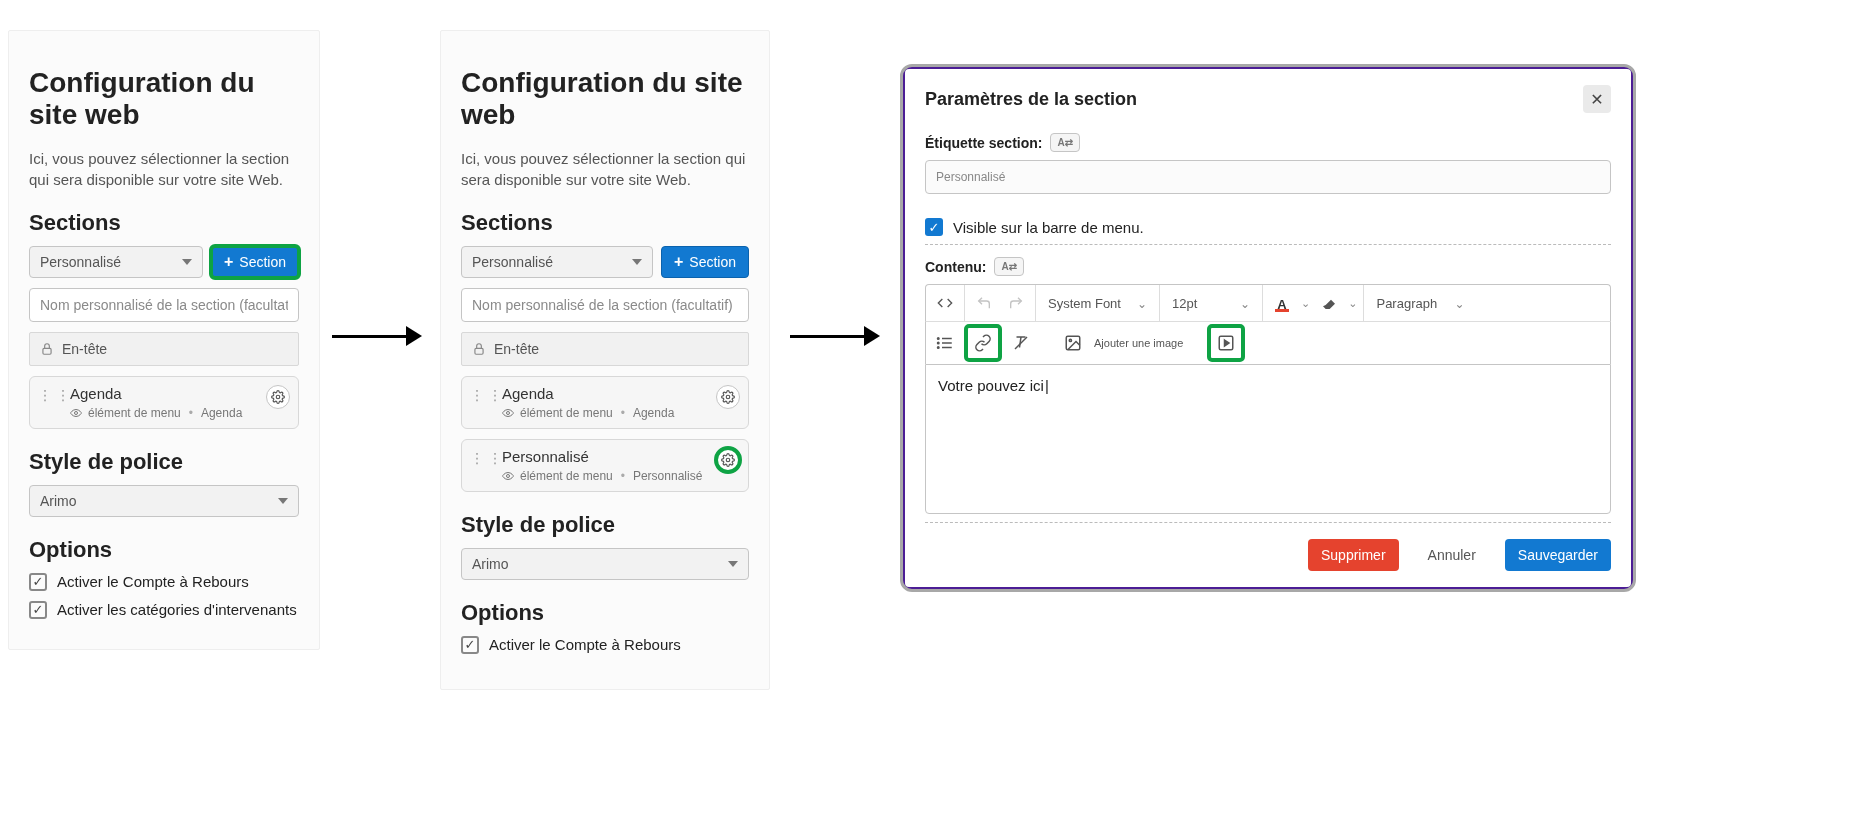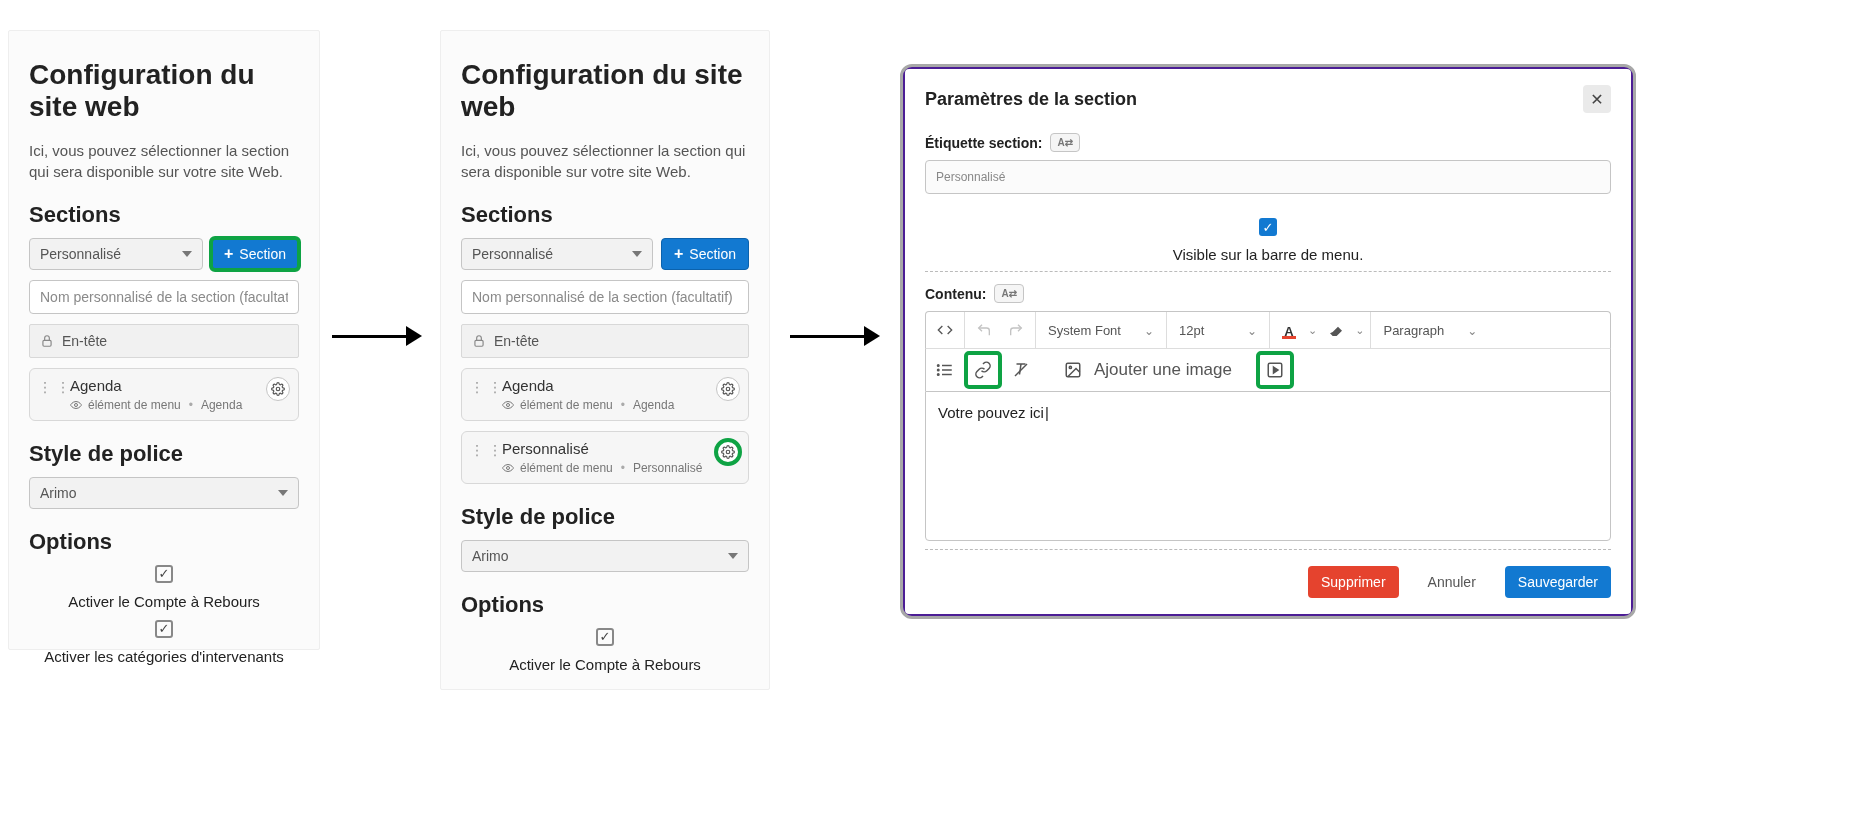--- a/index.html
+++ b/index.html
@@ -24,7 +24,7 @@
   h1.title {
     font-size: 28px;
     font-weight: 600;
-    margin: 8px 0 18px 0;
+    margin: 16px 0 18px 0;
     line-height: 1.15;
   }
   .desc {

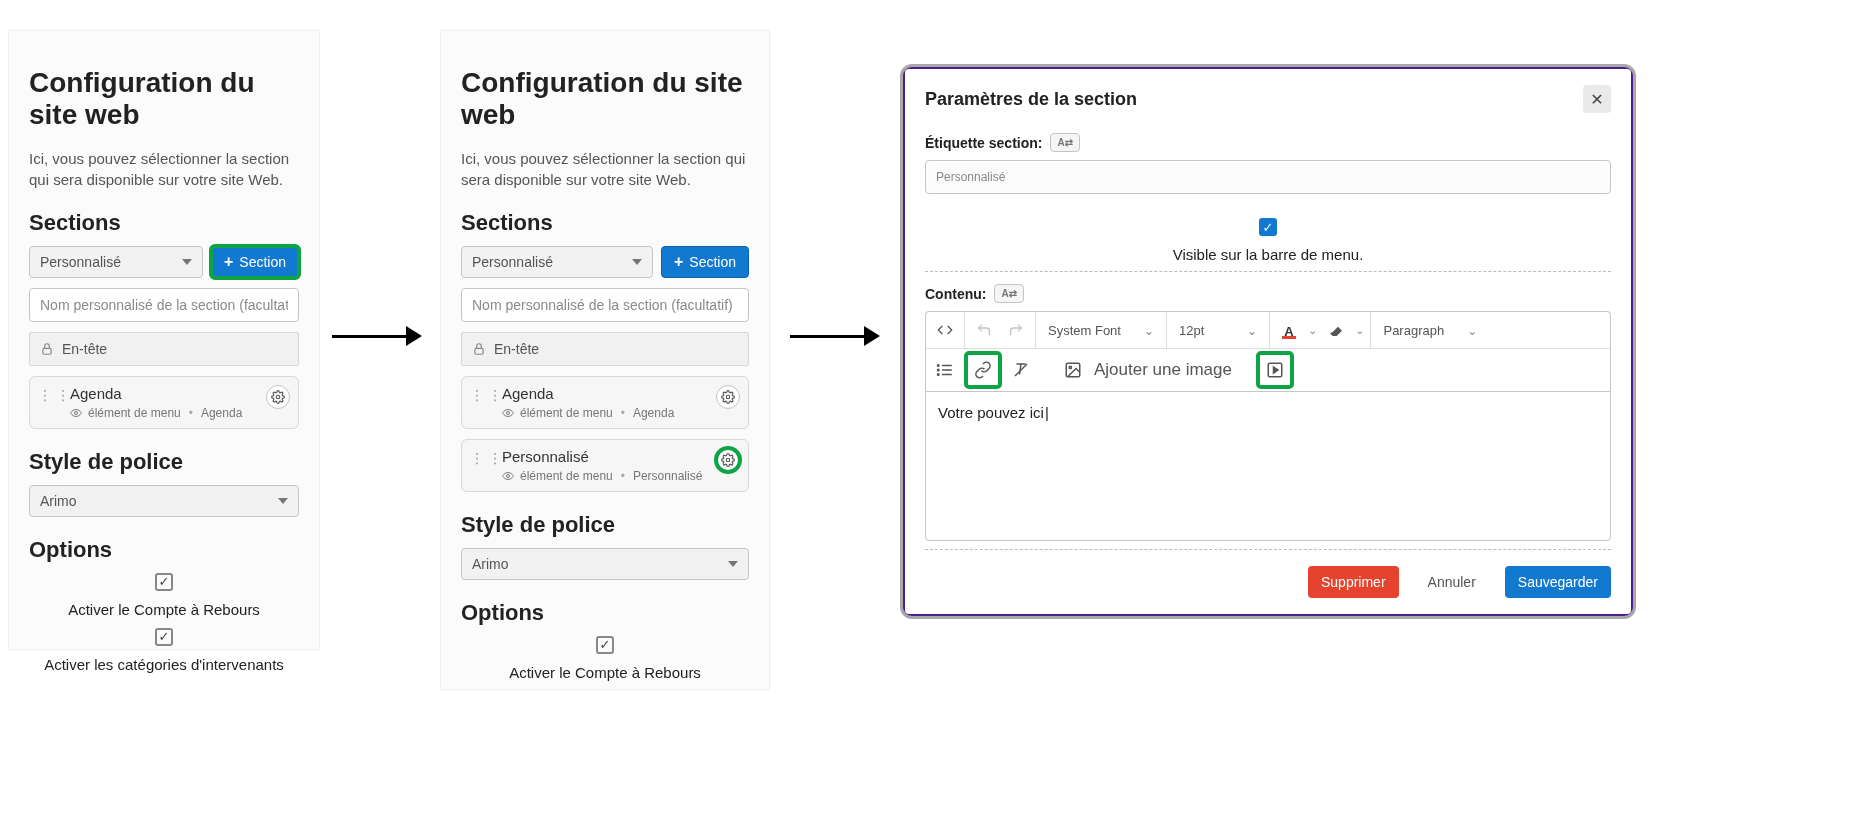--- a/index.html
+++ b/index.html
@@ -142,7 +142,6 @@
     display: flex; align-items: center; gap: 10px;
     margin: 10px 0;
     font-size: 15px;
-    flex-direction: column;
   }
   .checkbox {
     width: 18px; height: 18px;

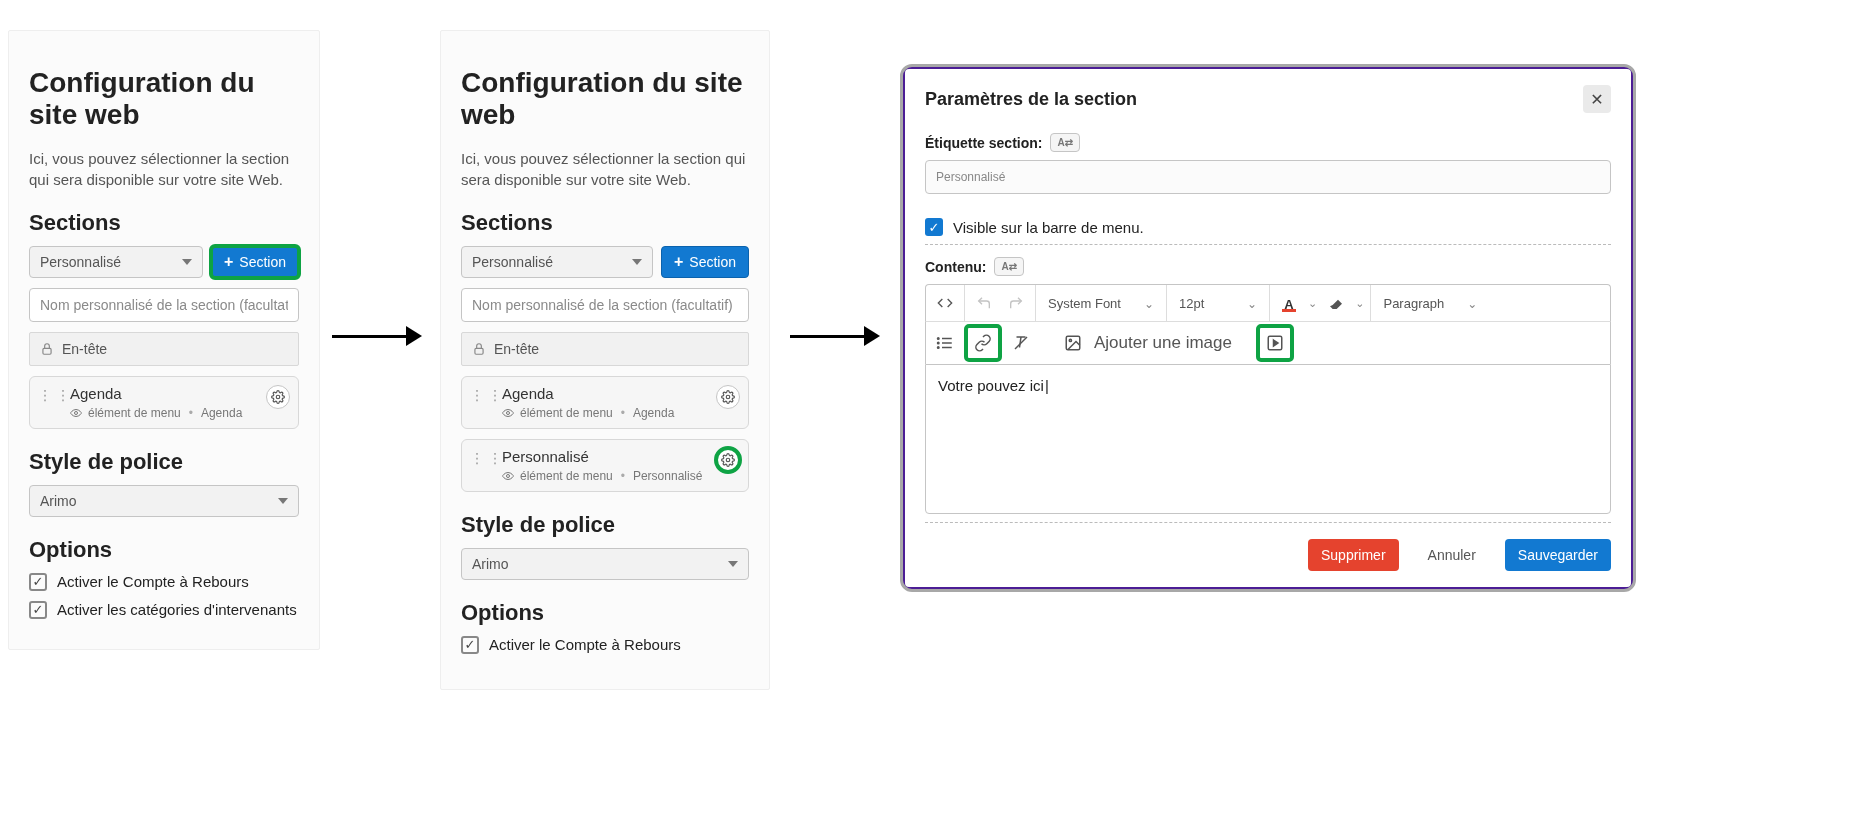--- a/index.html
+++ b/index.html
@@ -249,7 +249,7 @@
     color: #555;
   }
   .tb-dd {
-    display: flex; align-items: center; gap: 23px;
+    display: flex; align-items: center; gap: 16px;
     padding: 0 6px;
     height: 26px;
     color: #555;

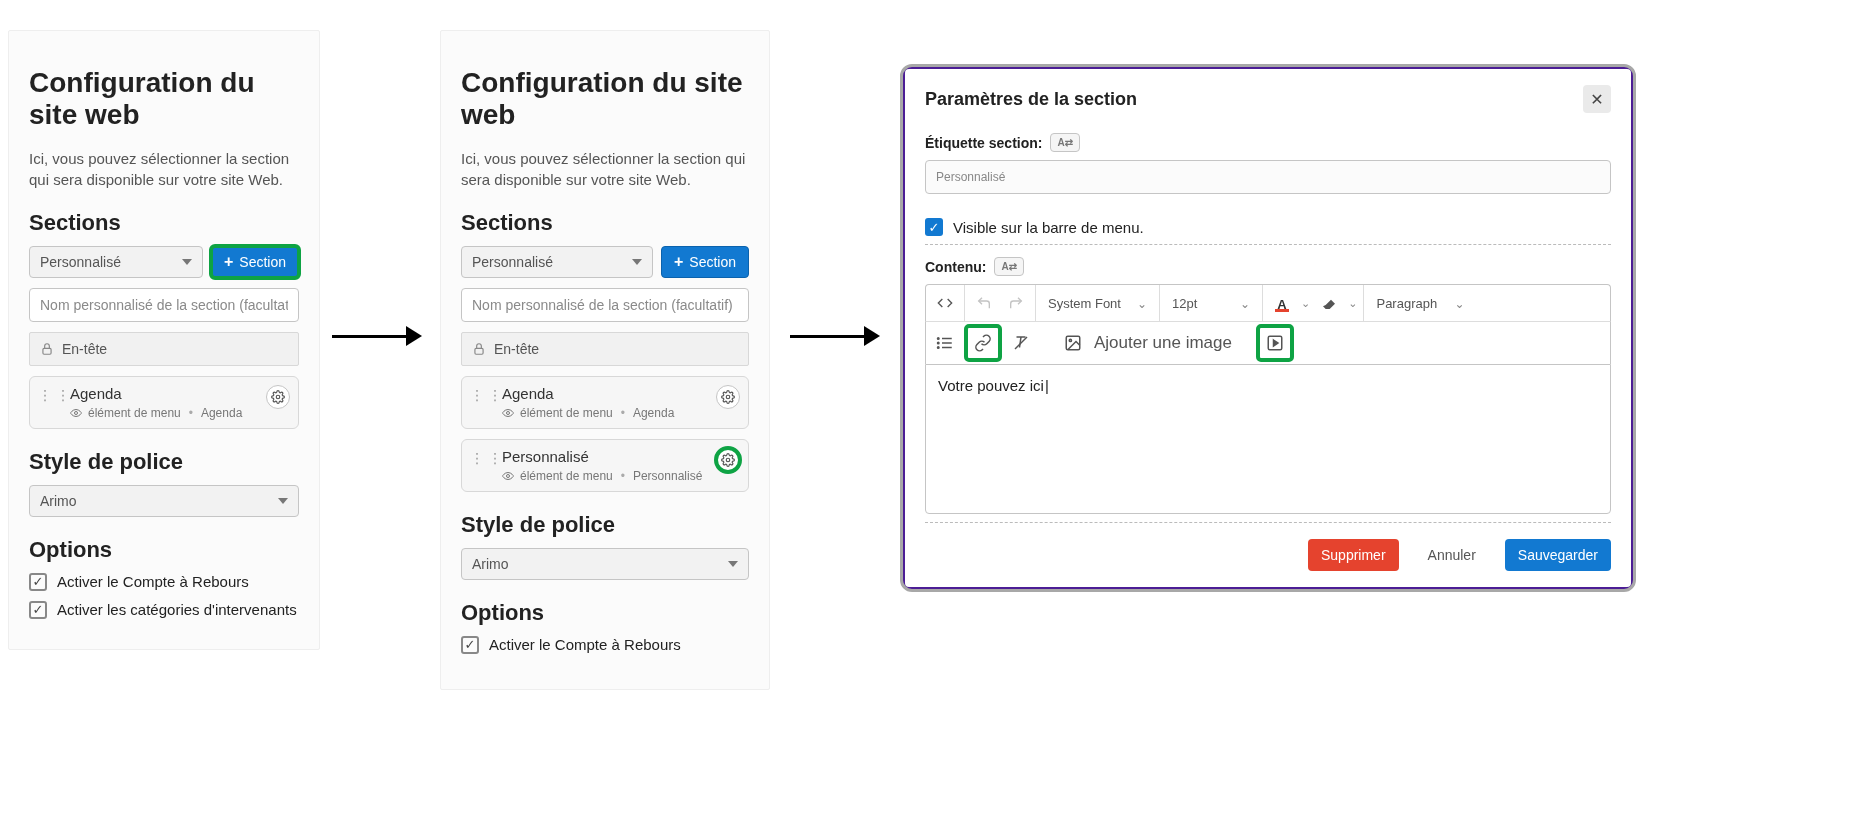--- a/index.html
+++ b/index.html
@@ -288,7 +288,7 @@
     width: 14px; height: 3px; background: #000; display: block; margin-top: -4px;
   }
   .color-swatch.red { background: #e5432e; }
-  .img-label { font-size: 17px; color: #555; }
+  .img-label { font-size: 11px; color: #555; }
   .modal-footer {
     display: flex;
     justify-content: flex-end;

